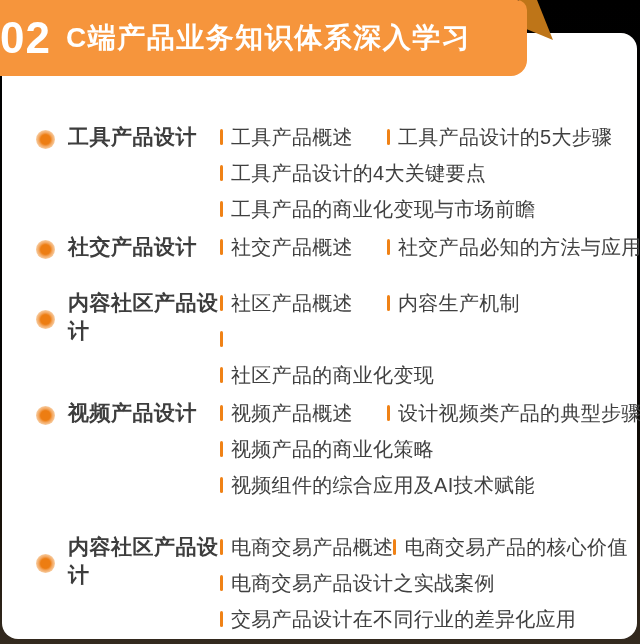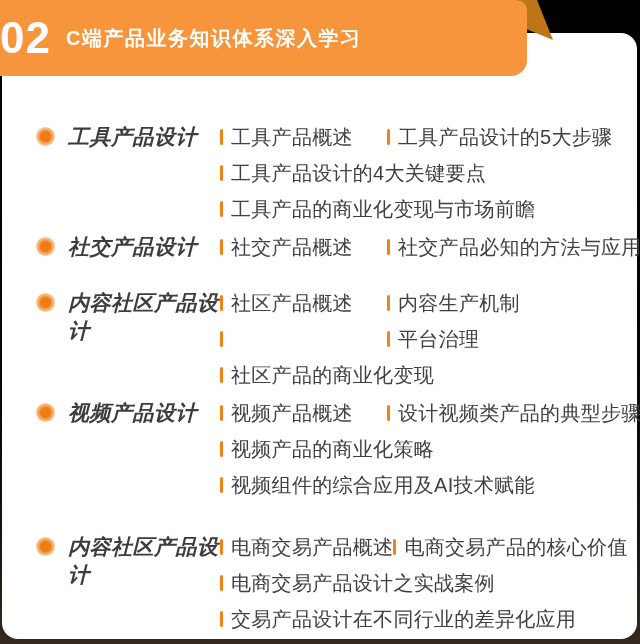--- a/index.html
+++ b/index.html
@@ -33,7 +33,7 @@
     letter-spacing:1px;margin-right:15px;
   }
   .ttl{
-    color:#fff;font-size:20px;font-weight:700;line-height:1.1;
+    color:#fff;font-size:28px;font-weight:700;line-height:1.1;
     letter-spacing:1.5px;white-space:nowrap;
   }
   .section{display:flex;align-items:flex-start;margin-bottom:2px;}

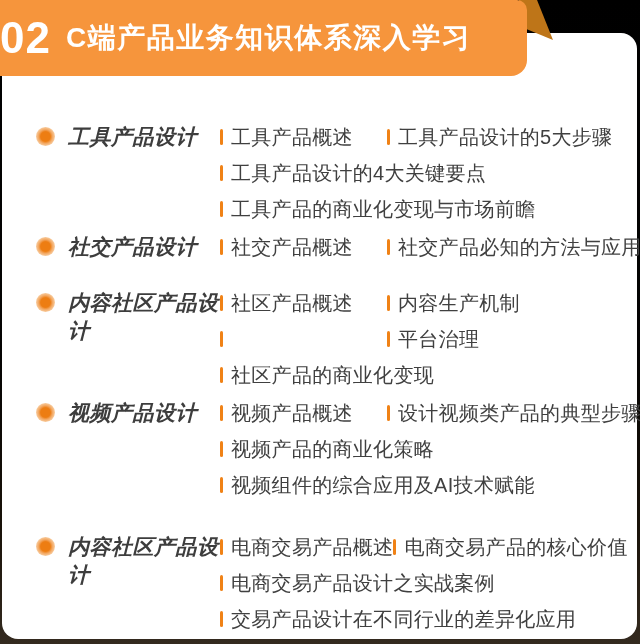--- a/index.html
+++ b/index.html
@@ -39,7 +39,7 @@
   .section{display:flex;align-items:flex-start;margin-bottom:2px;}
   .section:nth-child(2){margin-bottom:20px;}
   .section:nth-child(4){margin-bottom:26px;}
-  .left{display:flex;align-items:flex-start;width:184px;flex:0 0 184px;font-style:italic;}
+  .left{display:flex;align-items:center;width:184px;flex:0 0 184px;}
   .bullet{
     width:19px;height:19px;border-radius:50%;
     margin:8px 13px 0 0;flex:0 0 19px;

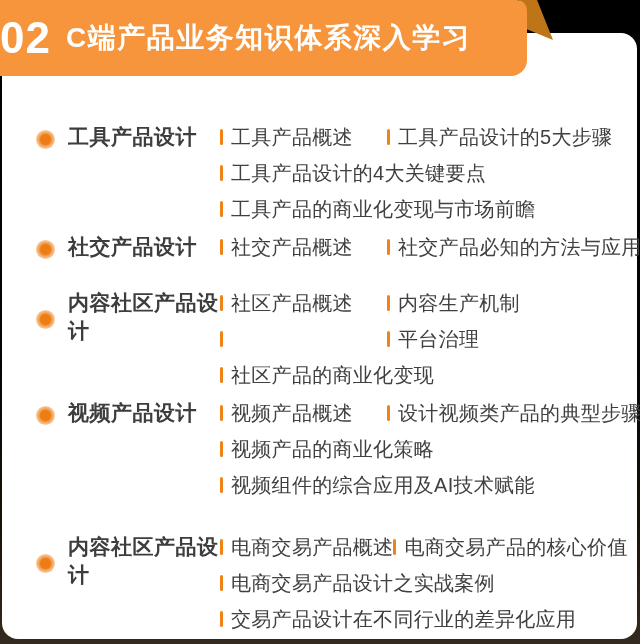--- a/index.html
+++ b/index.html
@@ -145,10 +145,6 @@
     <span class="bar"></span>
   </span>
 
-  <span class="item">
-    <span class="bar"></span>
-    <span class="item-text">平台治理</span>
-  </span>
 </div>
 
   <div class="row">

